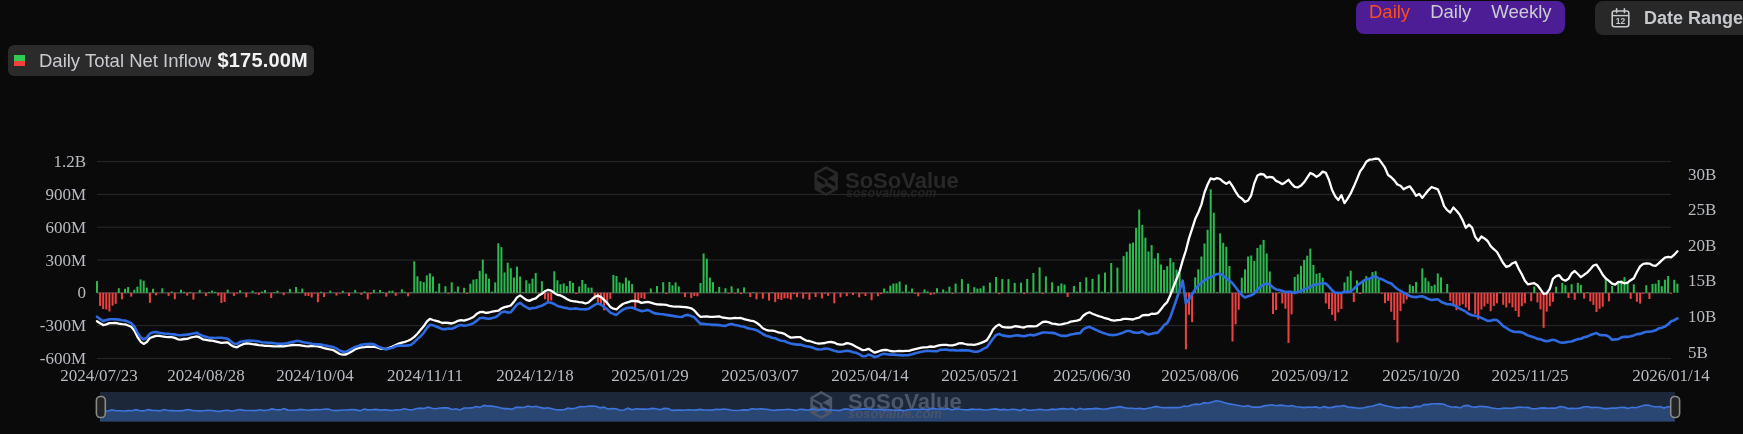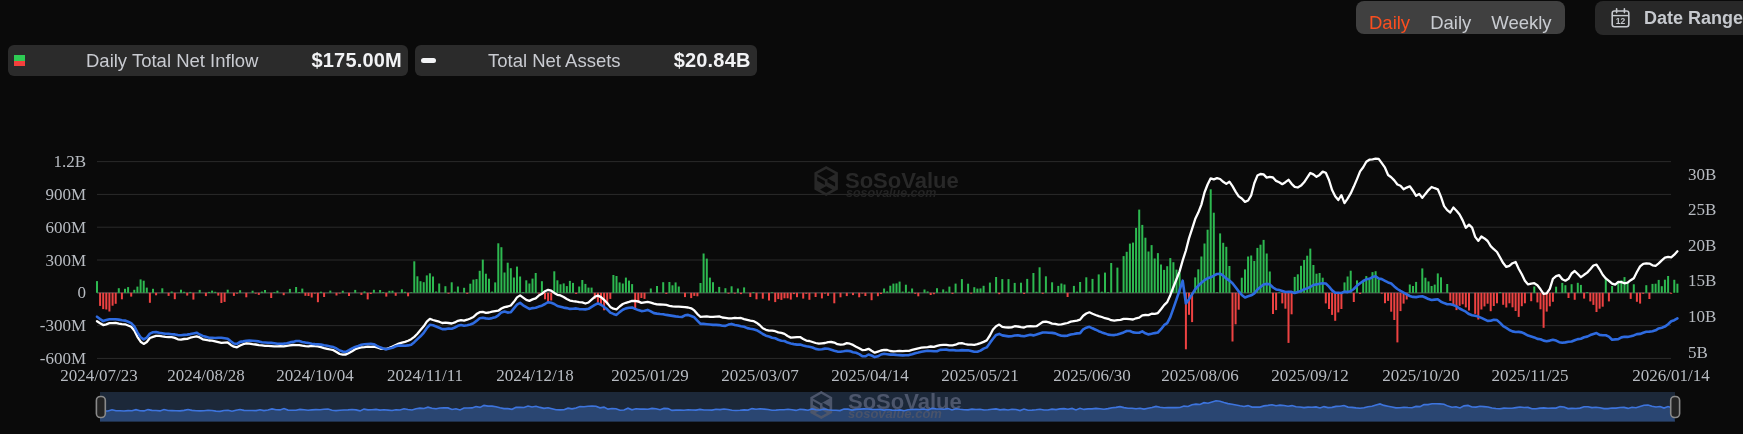--- a/index.html
+++ b/index.html
@@ -11,8 +11,8 @@
 .badge b { color:#f2f3f5; font-size:20px; margin-left:6px; letter-spacing:0.2px;text-align:center; }
 .sq { width:11px; height:11px; margin-right:14px; background:linear-gradient(to bottom,#2ecc54 0 55%,#f4403c 55% 100%); }
 .dash { width:15px; height:4.5px; border-radius:2.5px; margin-right:5px; }
-.tabs { position:absolute; left:1356px; top:1px; height:33px; background:#404040;
-  border-radius:8px; display:flex; align-items:flex-end; padding:0 13px; gap:20px;
+.tabs { position:absolute; left:1356px; top:1px; height:33px; background:#4c1d95;
+  border-radius:8px; display:flex; align-items:flex-start; padding:0 13px; gap:20px;
   font-size:18.5px; color:#c9ccd1; }
 .tabs .on { color:#fb4e1f; }
 .dr { position:absolute; left:1595px; top:1px; height:34px; width:165px; background:#282828;

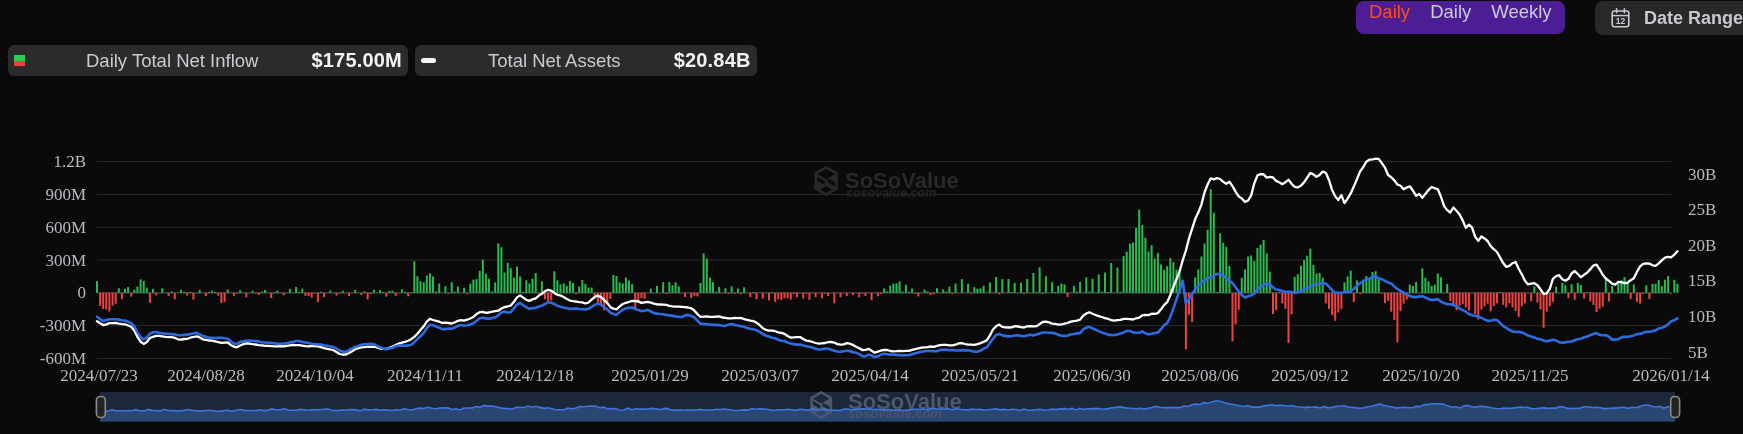--- a/index.html
+++ b/index.html
@@ -7,7 +7,7 @@
 #chart { position:absolute; left:0; top:0; }
 .legend { position:absolute; left:8px; top:45px; display:flex; gap:7px; }
 .badge { display:flex; align-items:center; height:31px; background:#2b2b2b;
-  border-radius:6px; padding:0 6px; color:#c9cbd1; font-size:18.5px; white-space:nowrap;gap:47px; }
+  border-radius:6px; padding:0 6px; color:#c9cbd1; font-size:18.5px; white-space:nowrap; }
 .badge b { color:#f2f3f5; font-size:20px; margin-left:6px; letter-spacing:0.2px;text-align:center; }
 .sq { width:11px; height:11px; margin-right:14px; background:linear-gradient(to bottom,#2ecc54 0 55%,#f4403c 55% 100%); }
 .dash { width:15px; height:4.5px; border-radius:2.5px; margin-right:5px; }

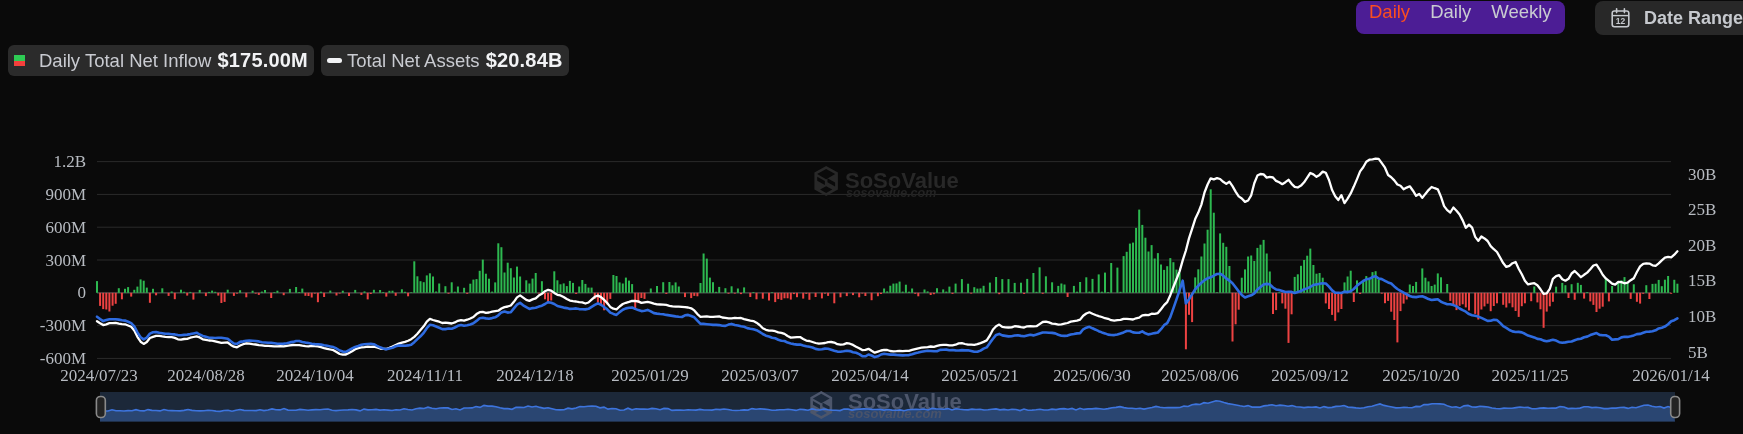--- a/index.html
+++ b/index.html
@@ -541,7 +541,6 @@
 </svg></div>
 <div class="legend">
   <div class="badge"><span class="sq"></span>Daily Total Net Inflow<b>$175.00M</b></div>
-  <div class="badge"><span class="dash" style="background:#f2f3f5"></span>Total Net Assets<b>$20.84B</b></div>
 </div>
 <div class="tabs">
     <span class="on">Daily</span>

